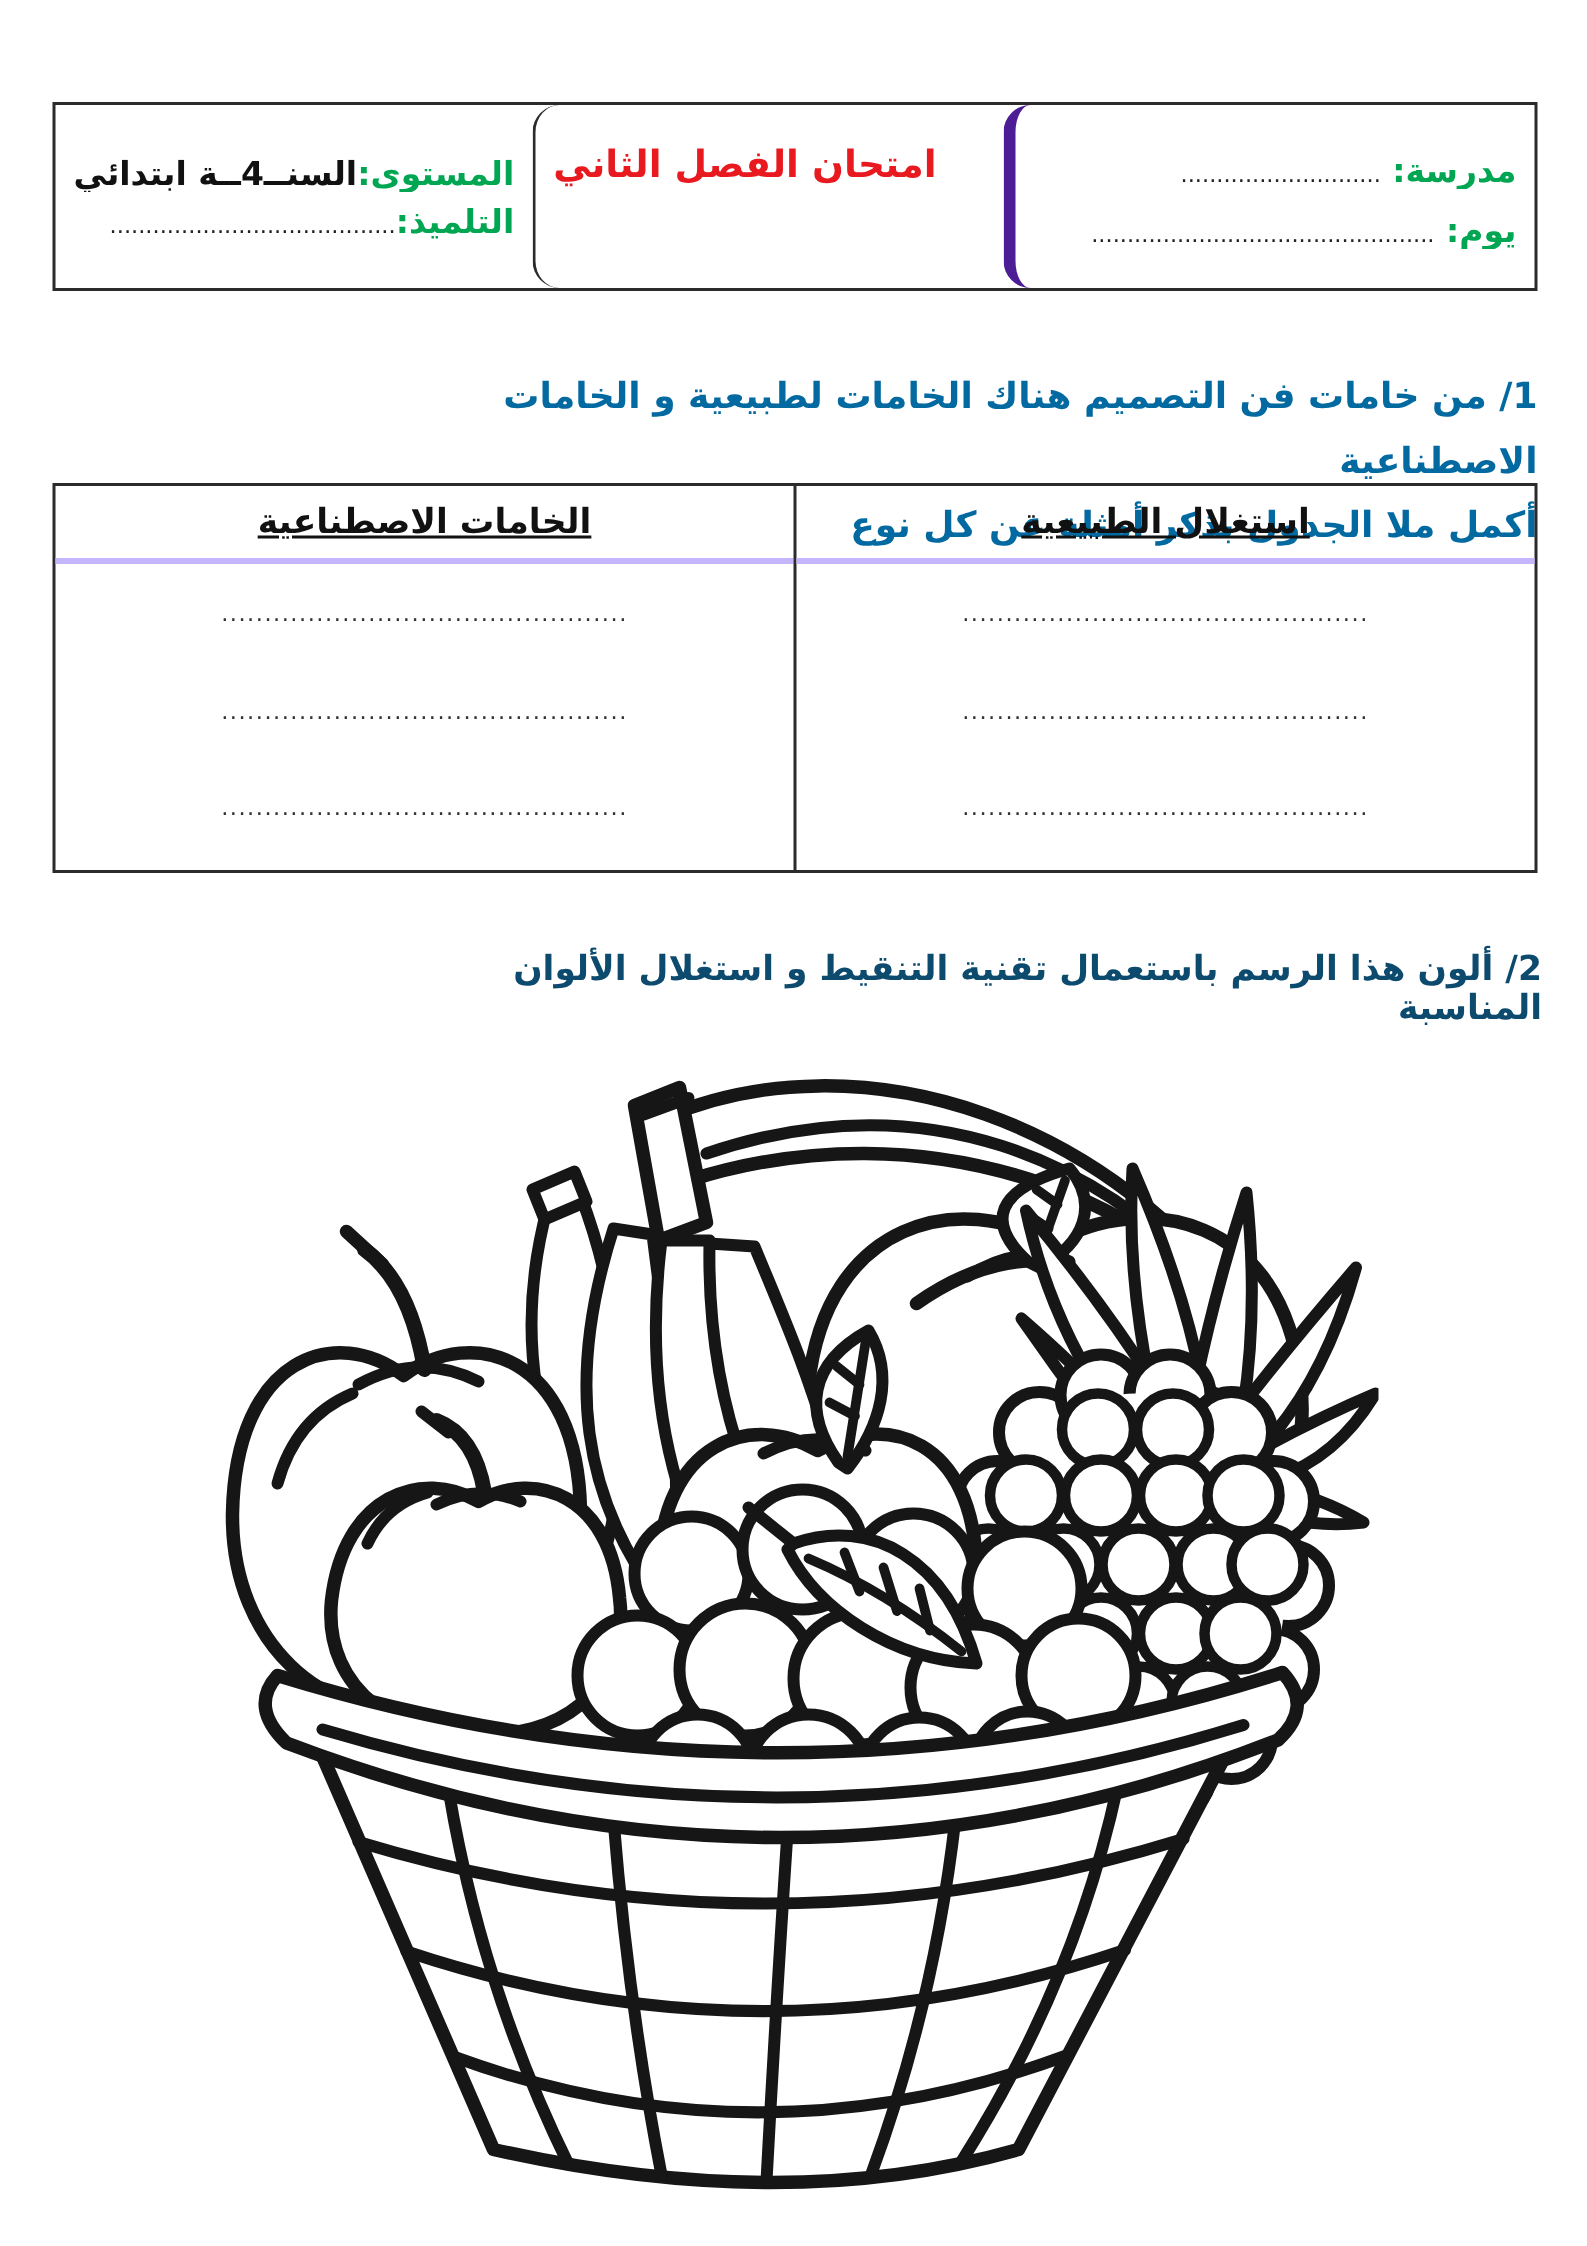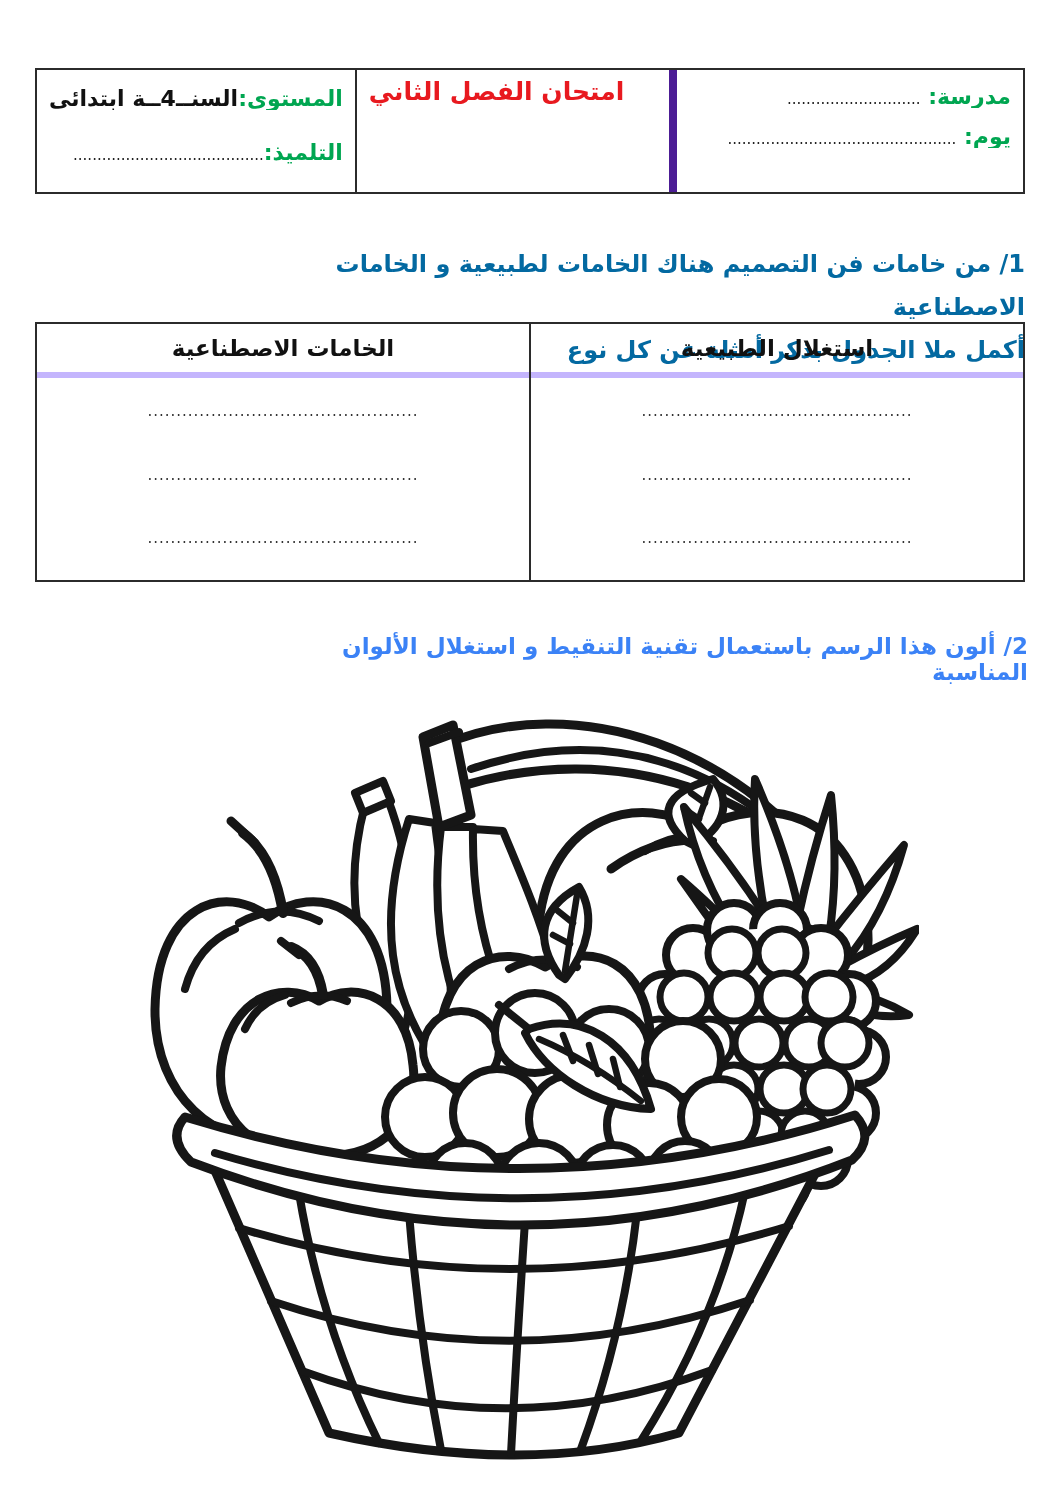--- a/index.html
+++ b/index.html
@@ -8,7 +8,7 @@
   
   .hdr{position:absolute;left:35px;top:68px;width:986px;height:122px;
        border:2px solid #2b2b2b;display:flex;flex-direction:row-reverse;}
-  .hdr .cell{box-sizing:border-box;padding:2px 12px;}
+  .hdr .cell{box-sizing:border-box;padding:20px 12px;border-radius:18px;}
   .cell-school{width:358px;border-left:8px solid #4c1d95;}
   .cell-title{width:318px;border-left:2px solid #2b2b2b;text-align:left;}
   .cell-level{flex:1;}

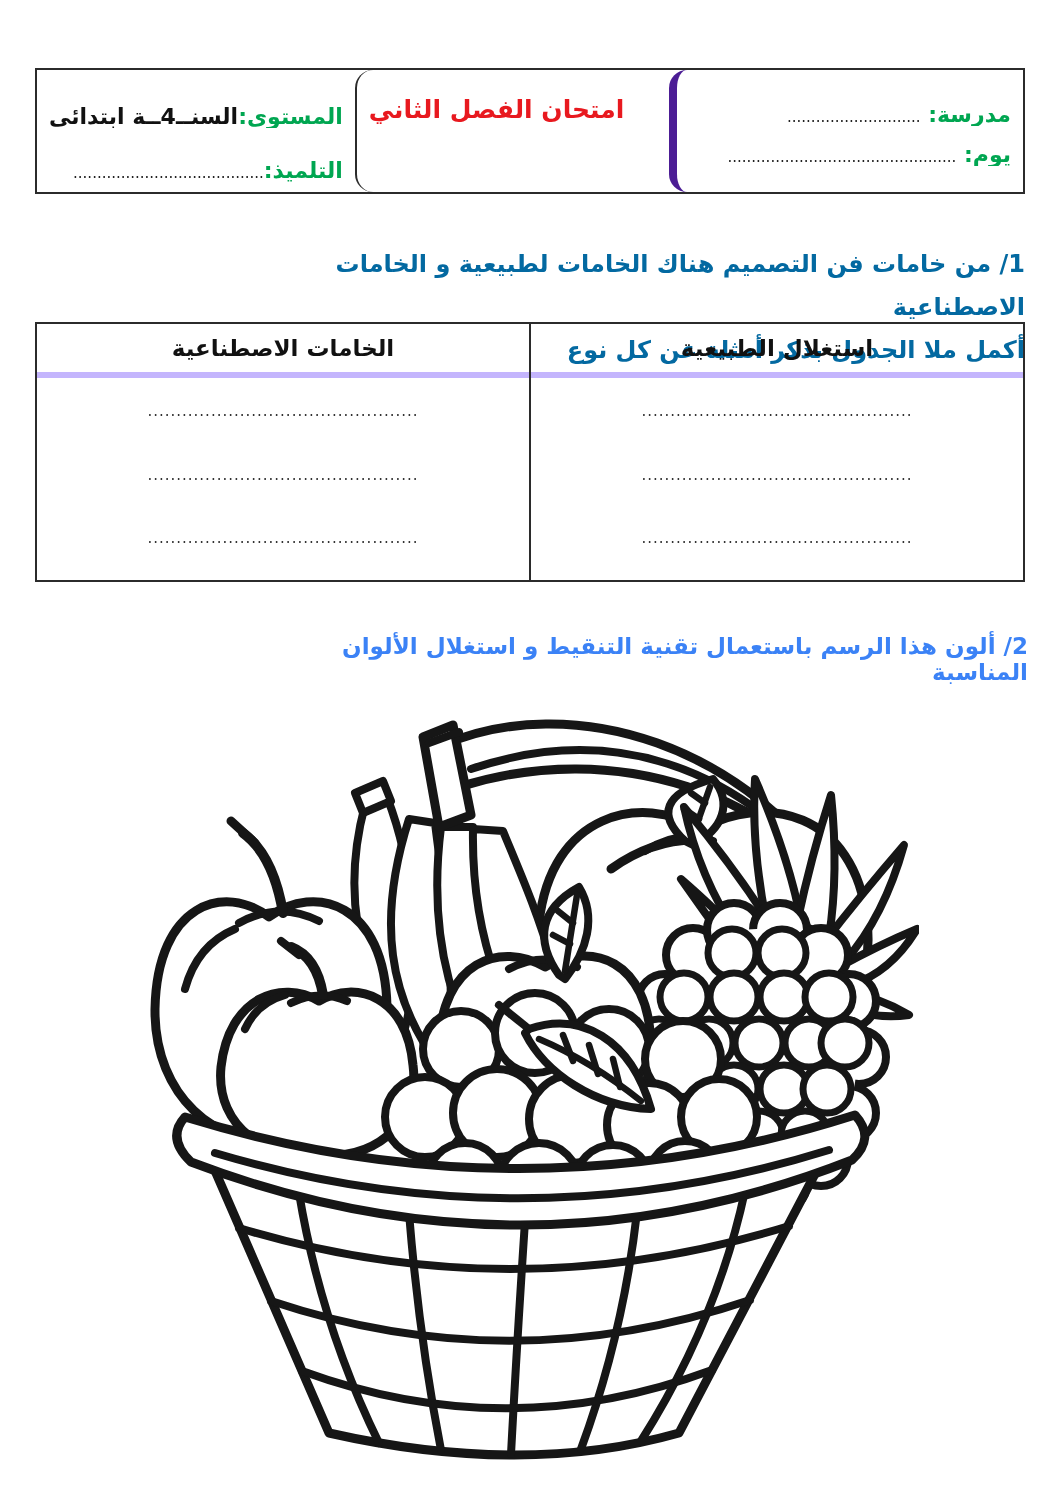--- a/index.html
+++ b/index.html
@@ -17,7 +17,7 @@
   .cell-school .fieldline{margin-top:14px;}
   .cell-school .fieldline + .fieldline{margin-top:18px;}
   .cell-level .fieldline{margin-top:16px;}
-  .cell-level .fieldline + .fieldline{margin-top:32px;}
+  .cell-level .fieldline + .fieldline{margin-top:10px;}
   .lbl{color:#00a651;}
   .val{color:#111;}
   .dots{color:#222;font-weight:normal;font-size:15px;letter-spacing:1px;}

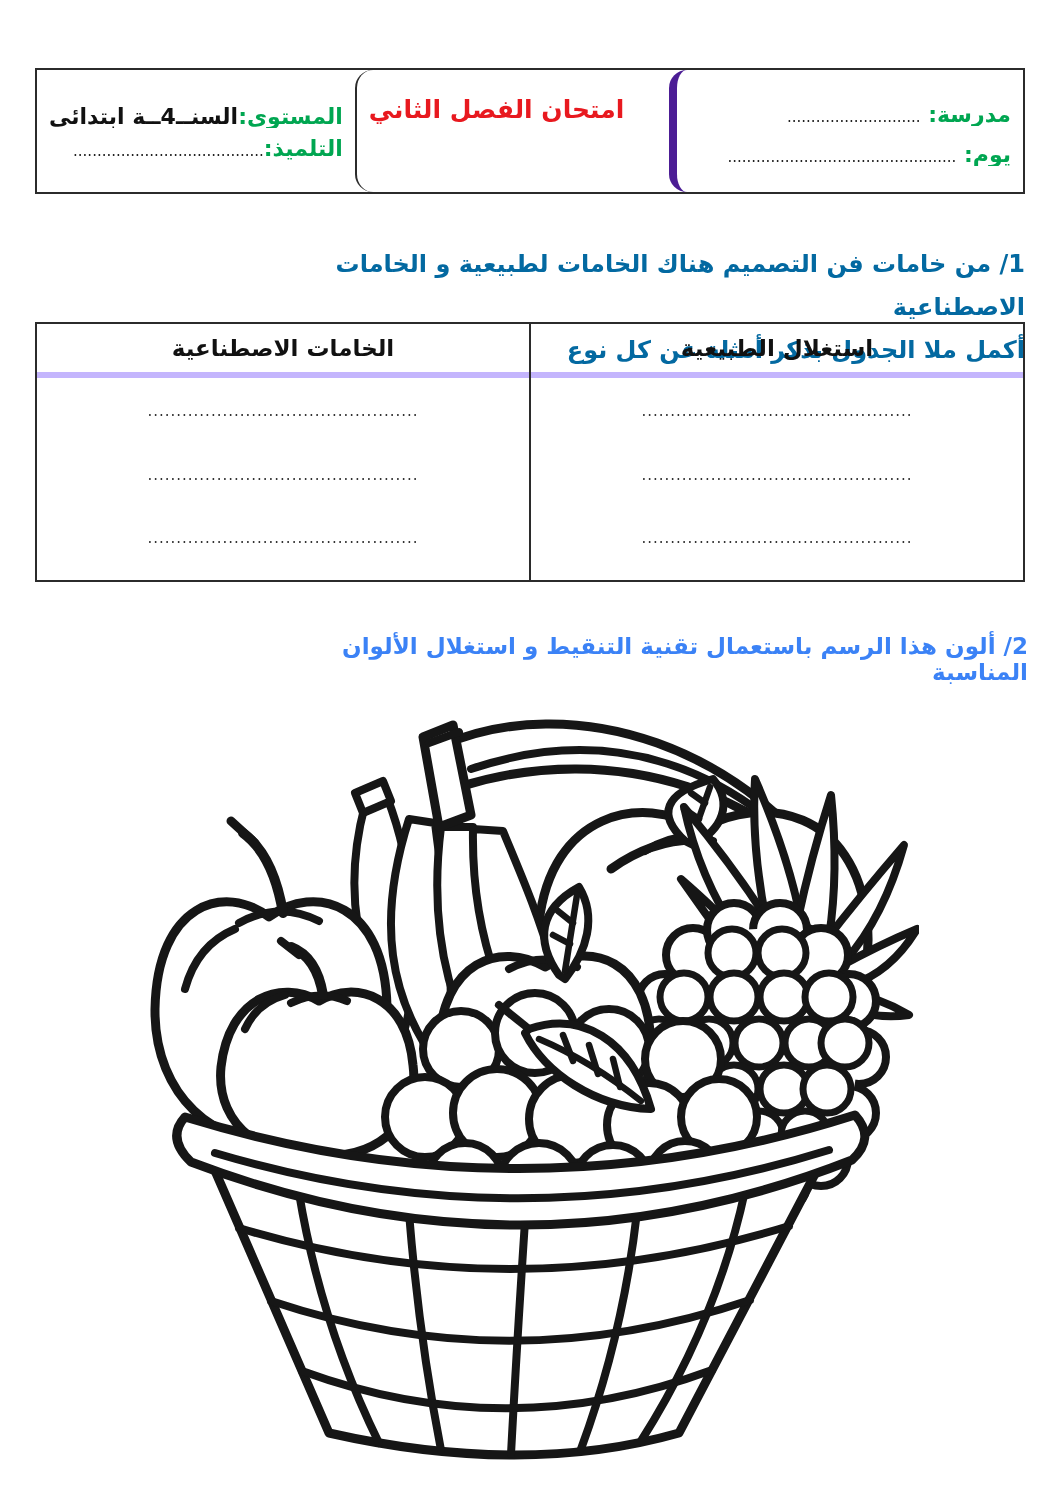--- a/index.html
+++ b/index.html
@@ -33,8 +33,8 @@
           border:2px solid #2b2b2b;display:flex;flex-direction:row-reverse;}
   .mcol{box-sizing:border-box;flex:1;display:flex;flex-direction:column;}
   .mcol.first{border-left:2px solid #2b2b2b;}
-  .mhead{height:48px;border-bottom:6px solid #c4b5fd;display:flex;align-items:center;
-         justify-content:center;font-size:23px;font-weight:bold;direction:rtl;}
+  .mhead{height:48px;border-bottom:4px solid #c4b5fd;display:flex;align-items:center;
+         justify-content:center;font-size:23px;font-weight:bold;direction:rtl;text-decoration:underline;}
   .mbody{flex:1;display:flex;flex-direction:column;justify-content:space-between;
          padding:26px 0 34px 0;align-items:center;}
   .ansline{font-size:15px;letter-spacing:1px;color:#333;line-height:1;}

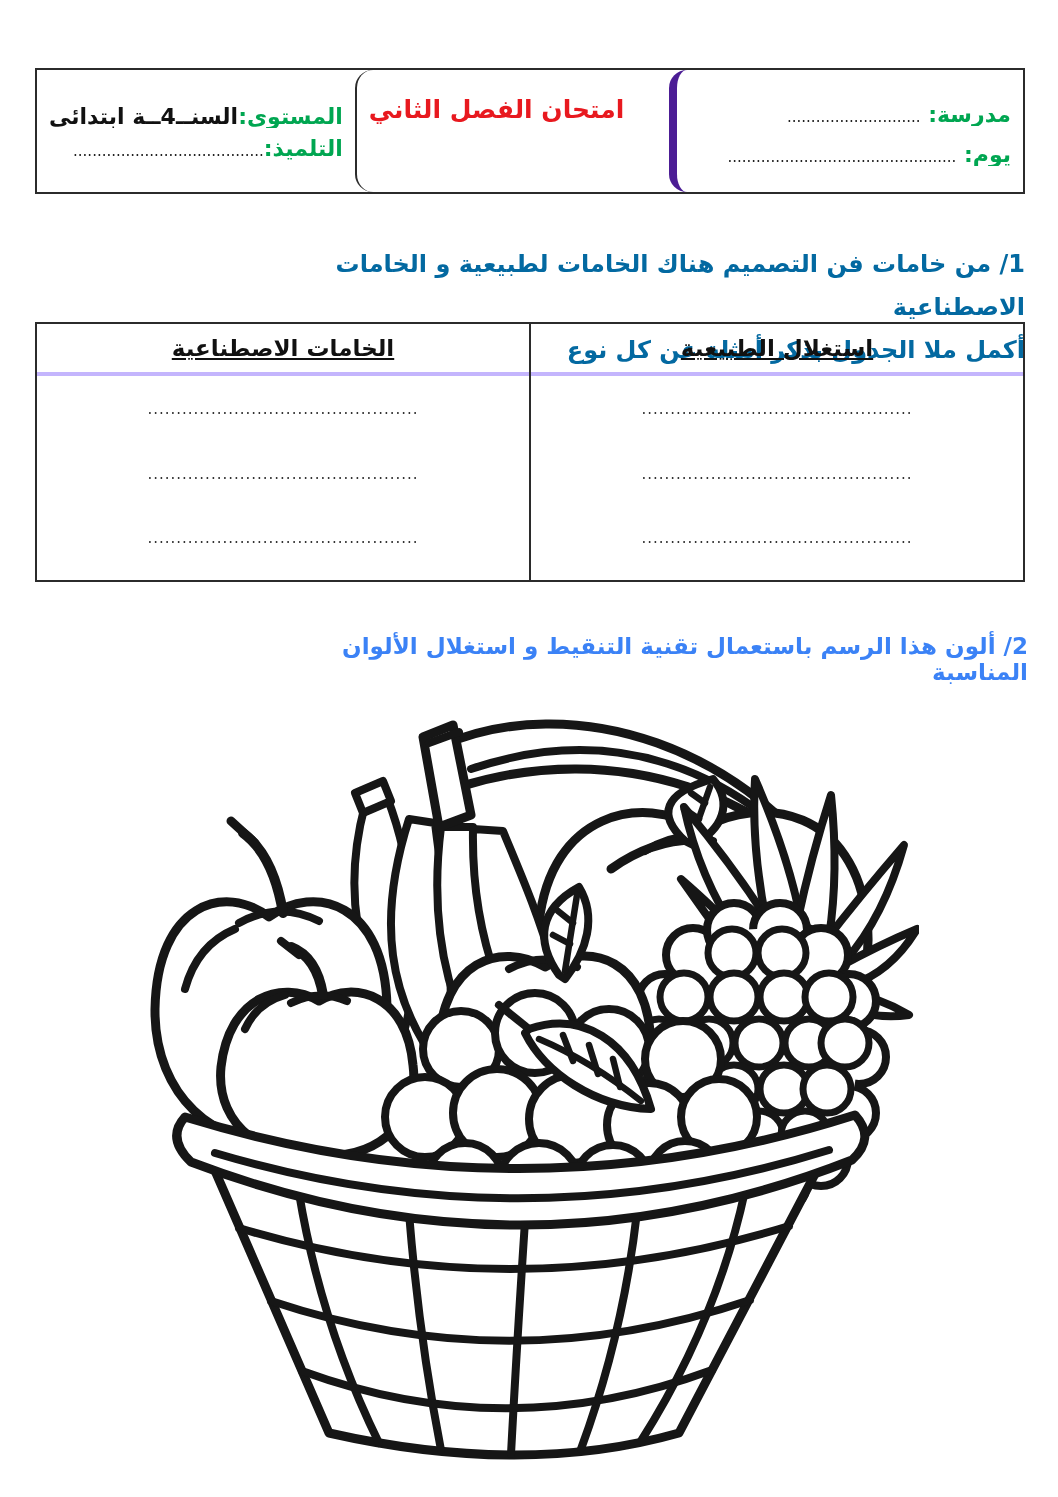--- a/index.html
+++ b/index.html
@@ -27,7 +27,7 @@
   .q1{position:absolute;right:33px;top:226px;width:760px;direction:rtl;text-align:right;
       font-size:24px;font-weight:bold;line-height:1.8;color:#0369a1;margin-top:17px;}
   .q2{position:absolute;right:30px;top:633px;width:700px;direction:rtl;text-align:right;
-      font-size:23px;font-weight:bold;color:#3b82f6;}
+      font-size:23px;font-weight:bold;color:#0c4a6e;}
   
   .mtable{position:absolute;left:35px;top:322px;width:986px;height:256px;
           border:2px solid #2b2b2b;display:flex;flex-direction:row-reverse;}

